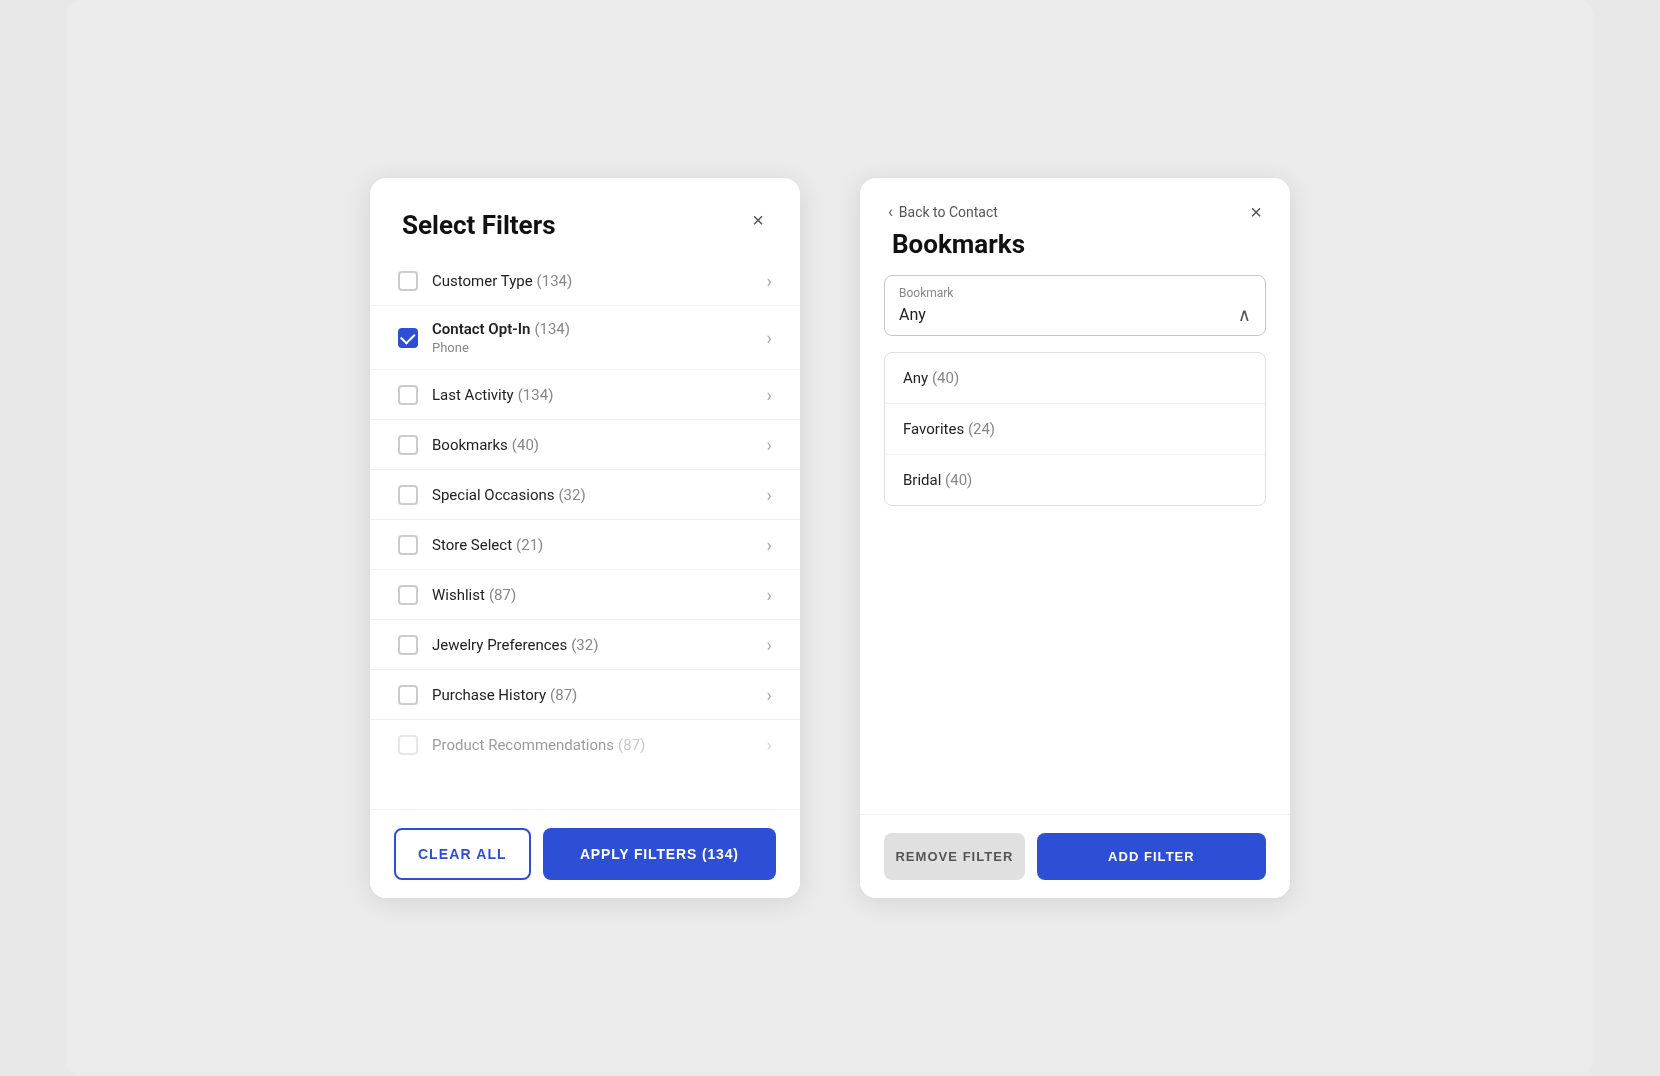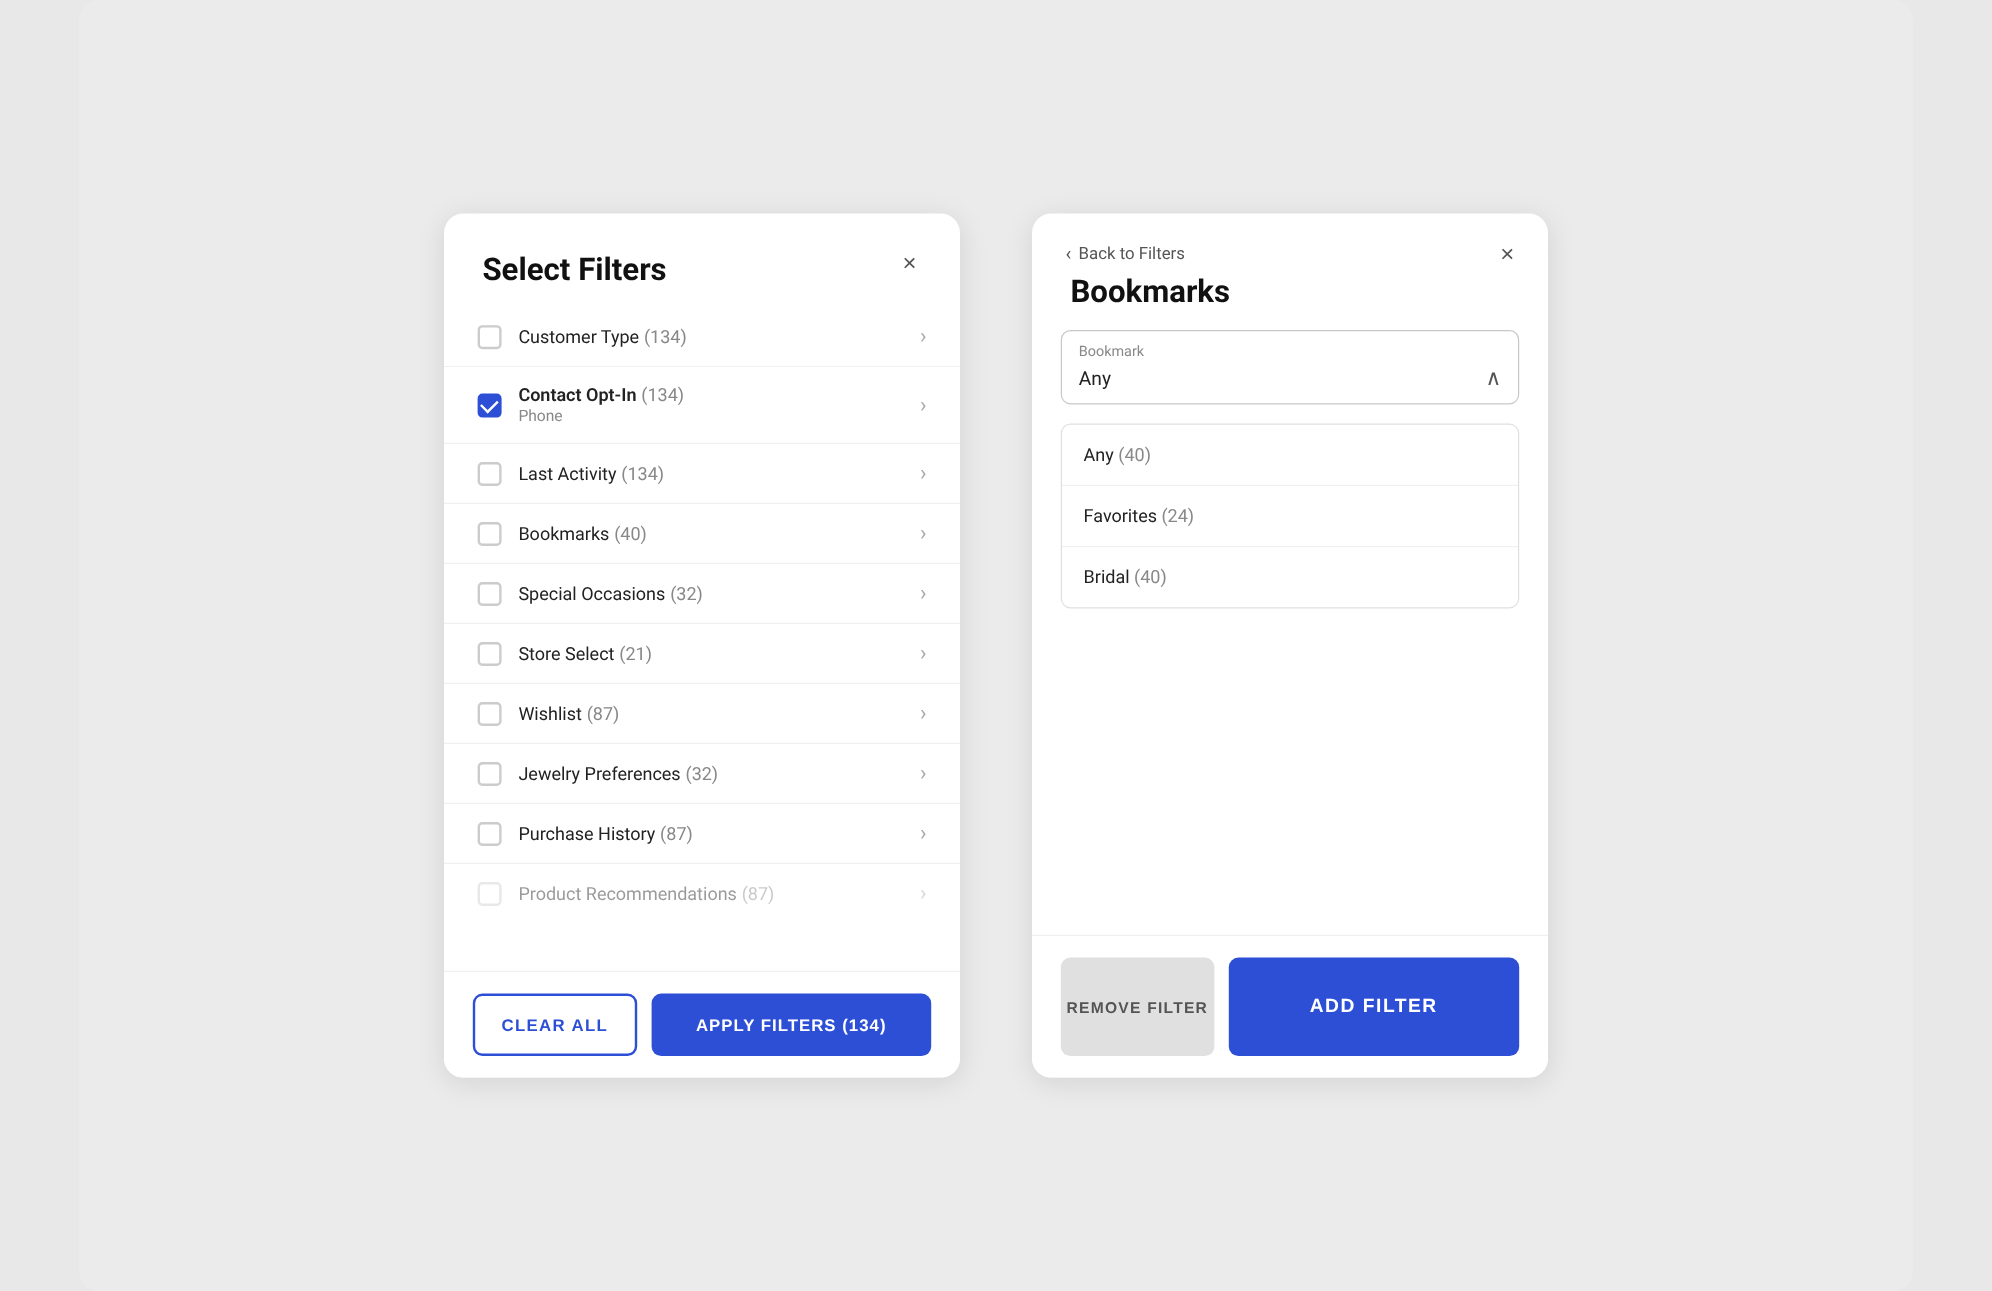--- a/index.html
+++ b/index.html
@@ -440,7 +440,7 @@
     <div style="position:relative;">
       <div class="back-nav">
         <span class="back-arrow">‹</span>
-        <span>Back to Filters</span>
+        <span>Back to Contact</span>
       </div>
       <button class="close-btn" style="top:20px; right:20px;">×</button>
     </div>

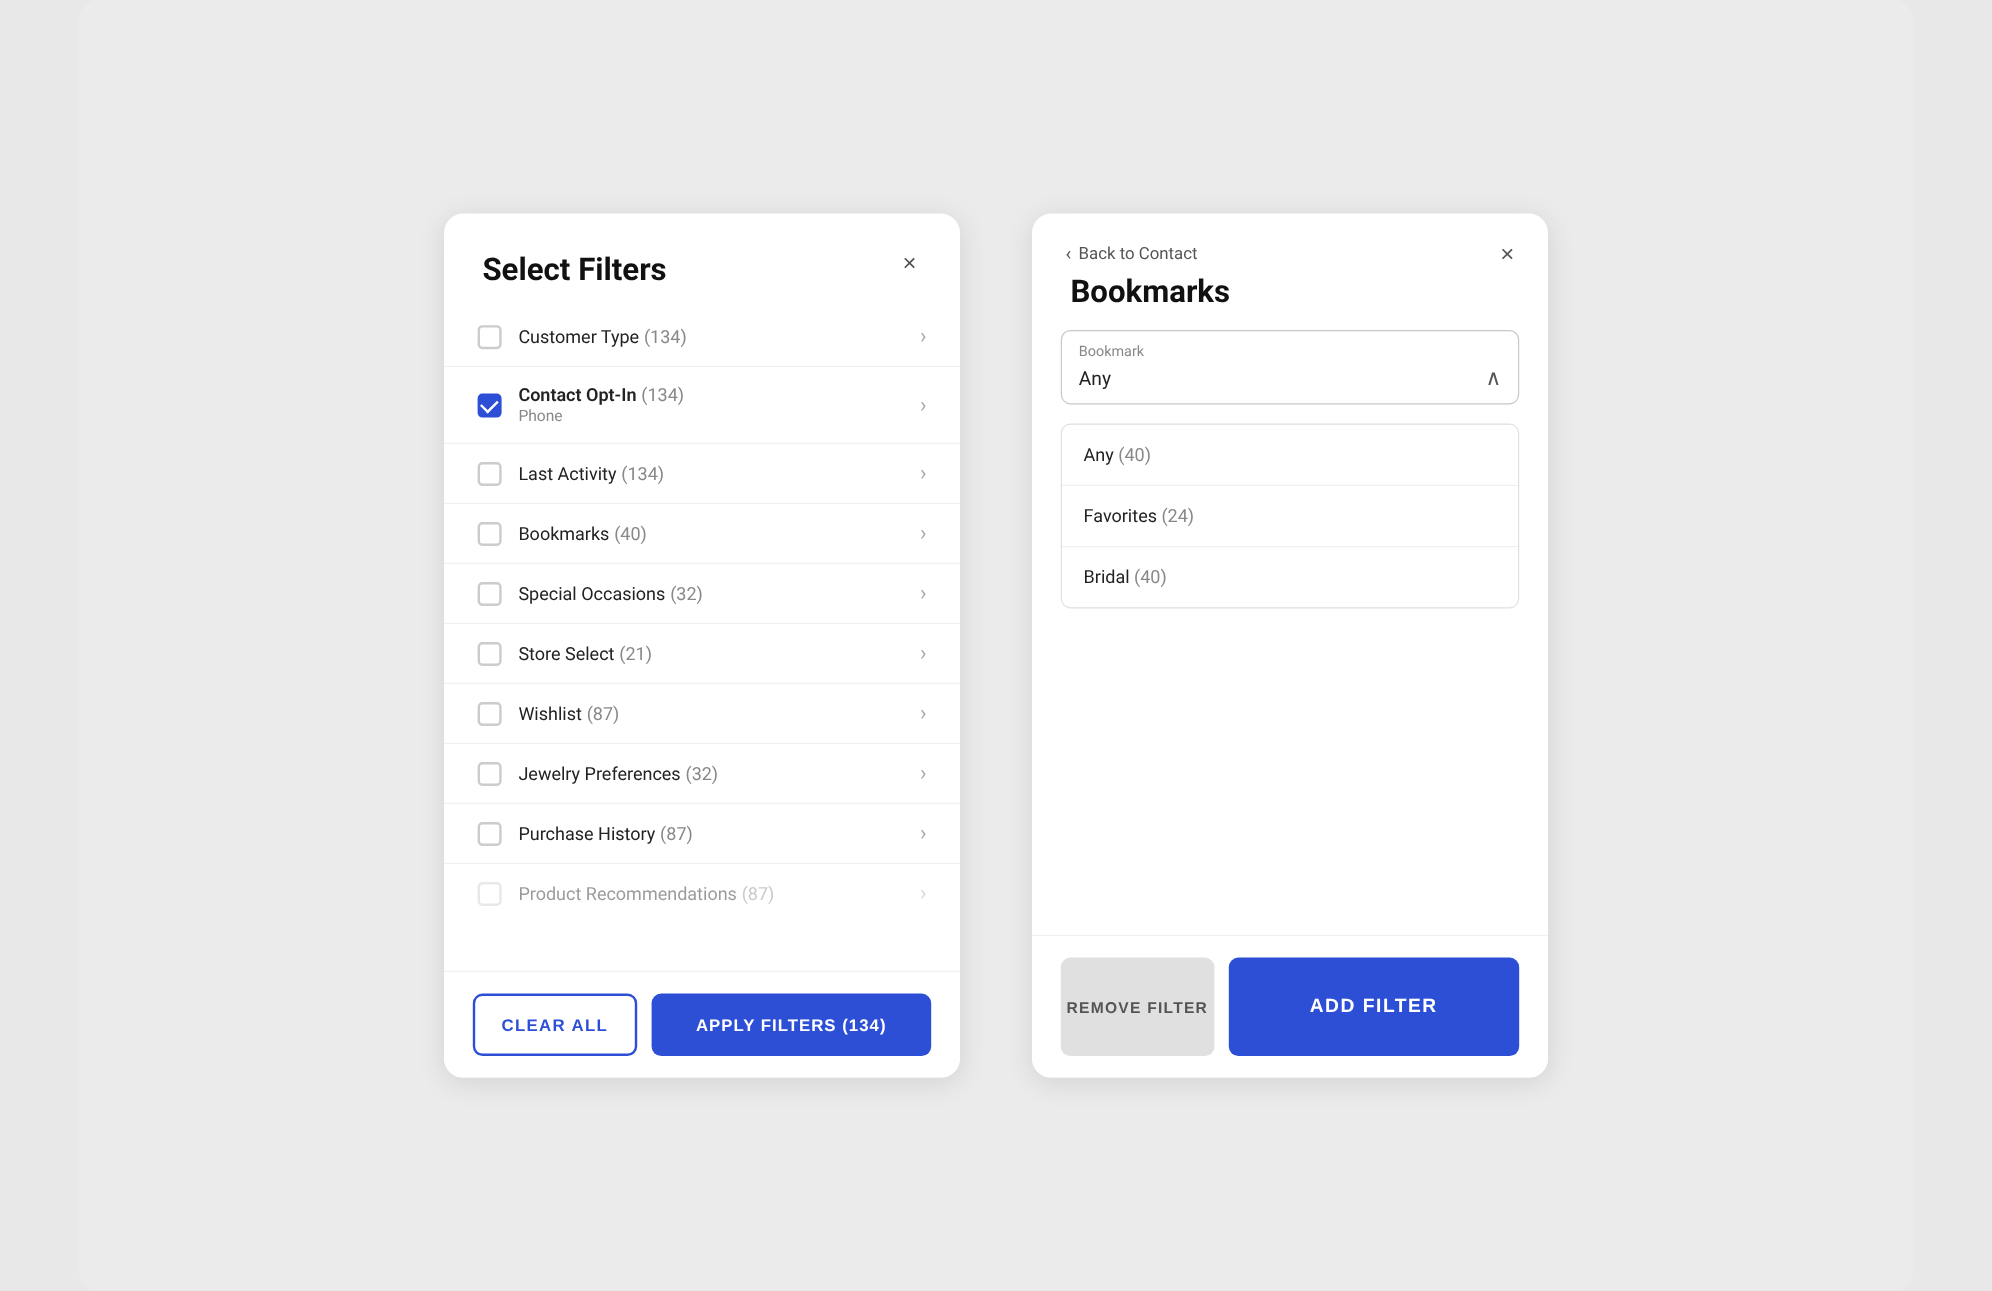--- a/index.html
+++ b/index.html
@@ -289,12 +289,12 @@
 
     .btn-add {
       flex: 1.4;
-      padding: 32px;
+      padding: 16px;
       border: none;
       border-radius: 8px;
       background: #2d4fd6;
       color: #fff;
-      font-size: 16px;
+      font-size: 13px;
       font-weight: 700;
       letter-spacing: 0.08em;
       cursor: pointer;

